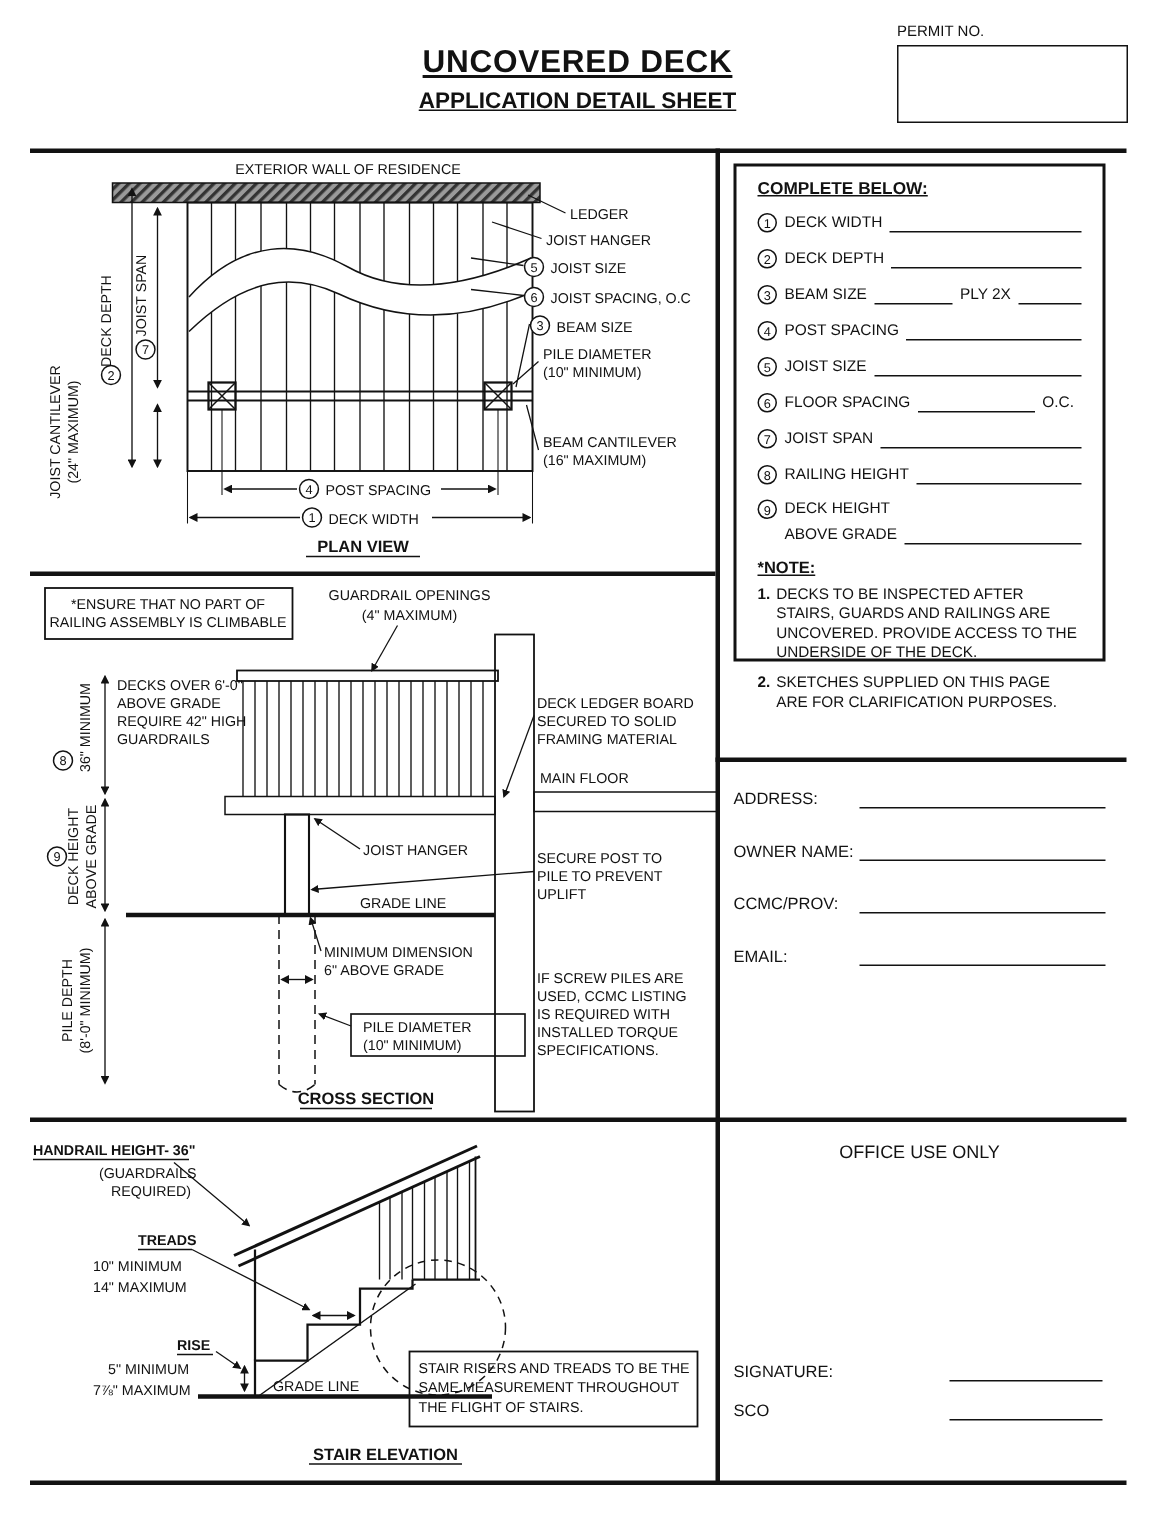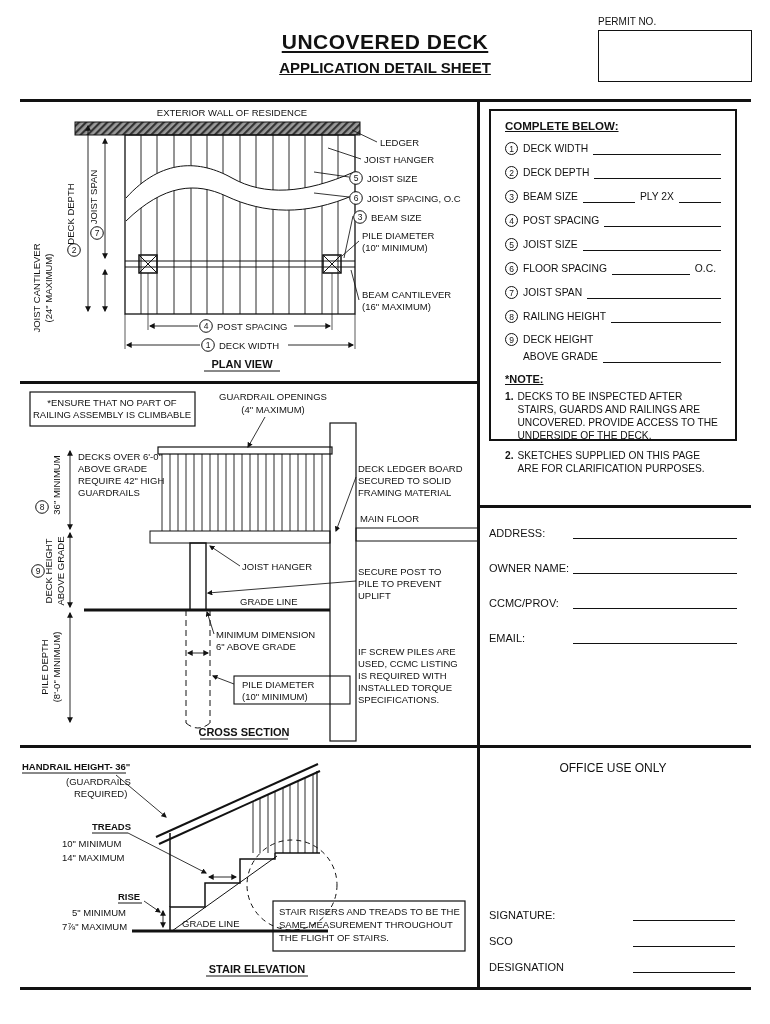--- a/index.html
+++ b/index.html
@@ -351,10 +351,6 @@
         <span class="xlabel">SCO</span>
         <span class="xline"></span>
       </div>
-      <div class="xrow">
-        <span class="xlabel">DESIGNATION</span>
-        <span class="xline"></span>
-      </div>
     </div>
   </div>
 

